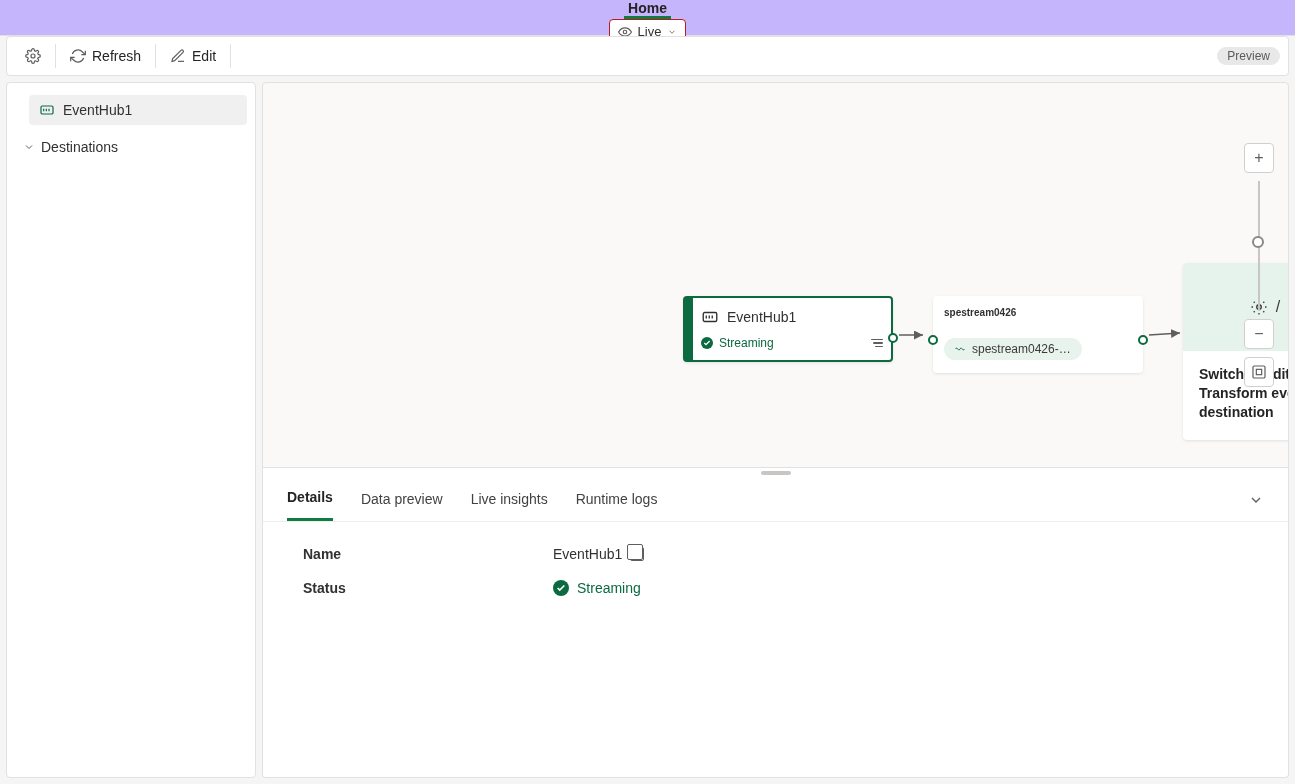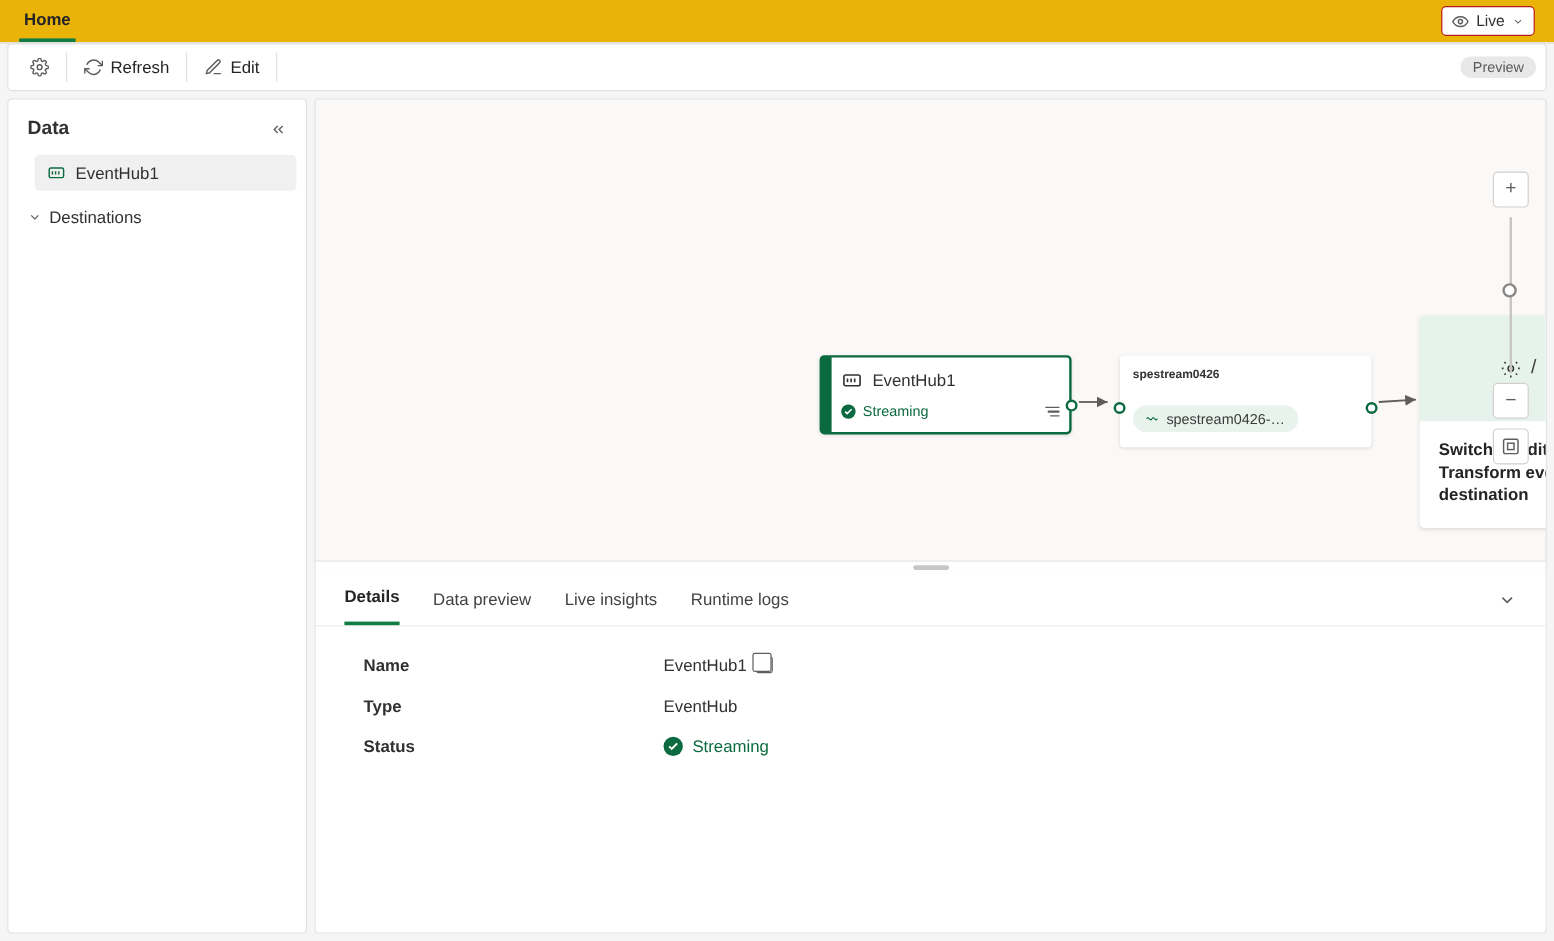--- a/index.html
+++ b/index.html
@@ -7,7 +7,7 @@
     .app { width: 1295px; height: 784px; background: #f5f5f5; display: flex; flex-direction: column; position: relative; }
 
     
-    .topbar { height: 36px; background: #eab308; display: flex; align-items: center; padding: 0 16px; border-bottom: 1px solid #e1e1e1; justify-content: space-between; }
+    .topbar { height: 36px; background: #c4b5fd; display: flex; align-items: center; padding: 0 16px; border-bottom: 1px solid #e1e1e1; justify-content: space-between; flex-direction: column; }
     .topbar-left { display: flex; align-items: center; height: 100%; }
     .top-tab { font-weight: 600; font-size: 14px; padding: 0 4px; height: 100%; display: flex; align-items: center; border-bottom: 3px solid #107c41; color: #242424; }
     .live-dd { border: 1px solid #b91c1c; border-radius: 4px; background: #fff; padding: 4px 8px; display: flex; align-items: center; gap: 6px; font-size: 13px; cursor: pointer; }

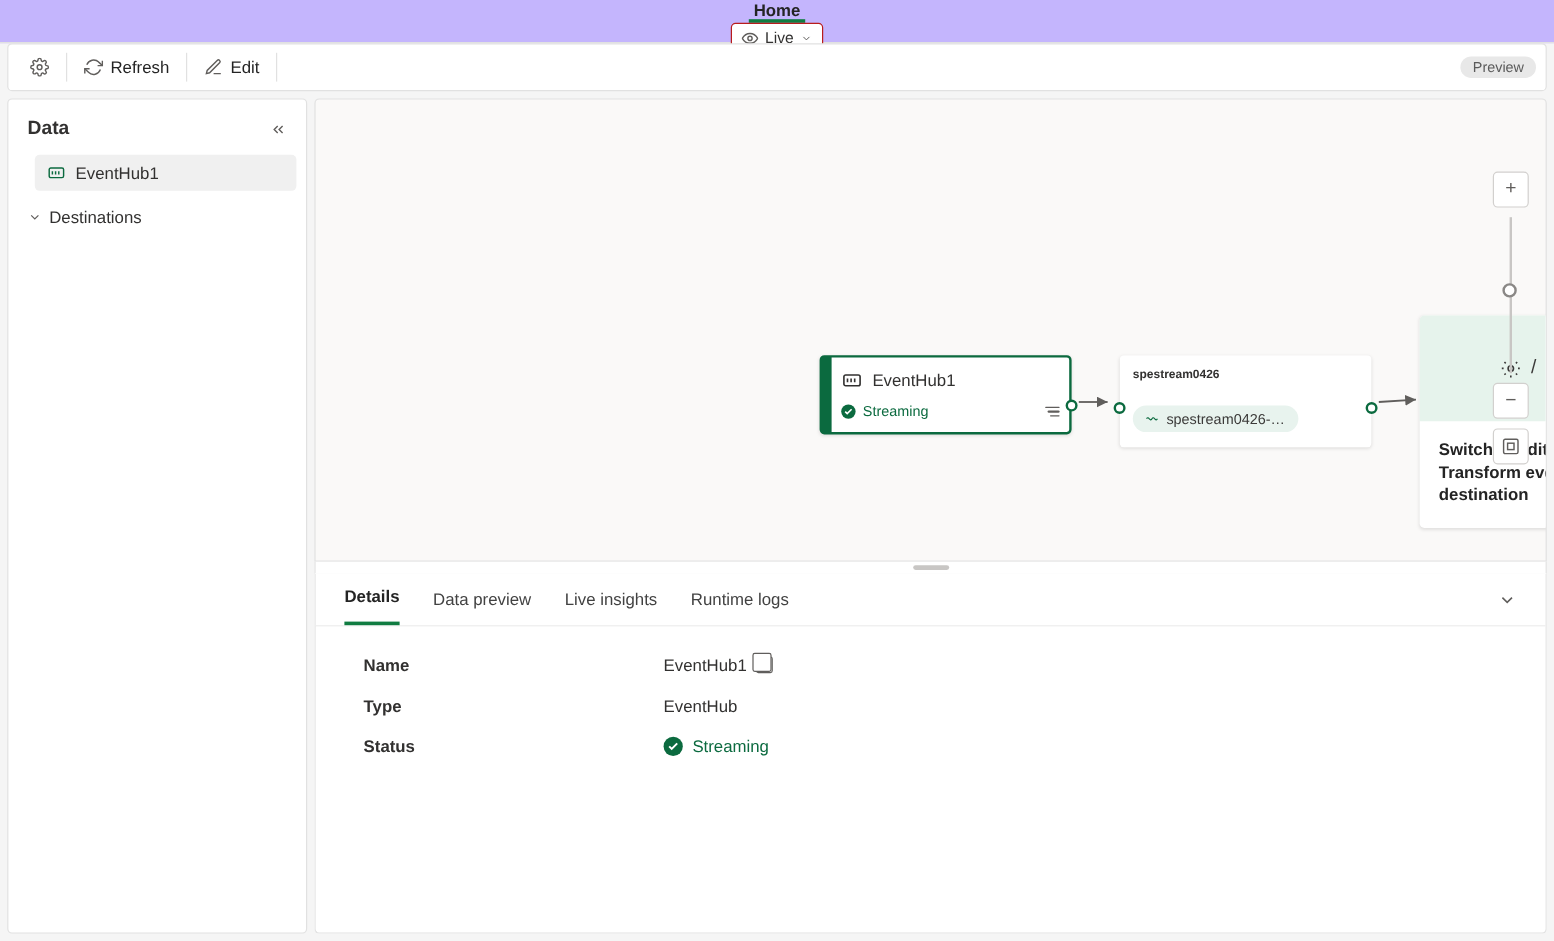--- a/index.html
+++ b/index.html
@@ -150,15 +150,6 @@
   <div class="main">
 
     <div class="sidebar">
-      <div class="sb-header">
-        <div class="sb-title">Data</div>
-        <span>
-          <svg width="14" height="14" viewBox="0 0 24 24" fill="none" stroke="#605e5c" stroke-width="2">
-              <polyline points="11 17 6 12 11 7"></polyline>
-              <polyline points="18 17 13 12 18 7"></polyline>
-            </svg>
-        </span>
-      </div>
       <div class="sb-item active">
         <span class="sb-item-icon">
           <svg width="16" height="16" viewBox="0 0 24 24" fill="none" stroke="#0b6a3f" stroke-width="1.8">

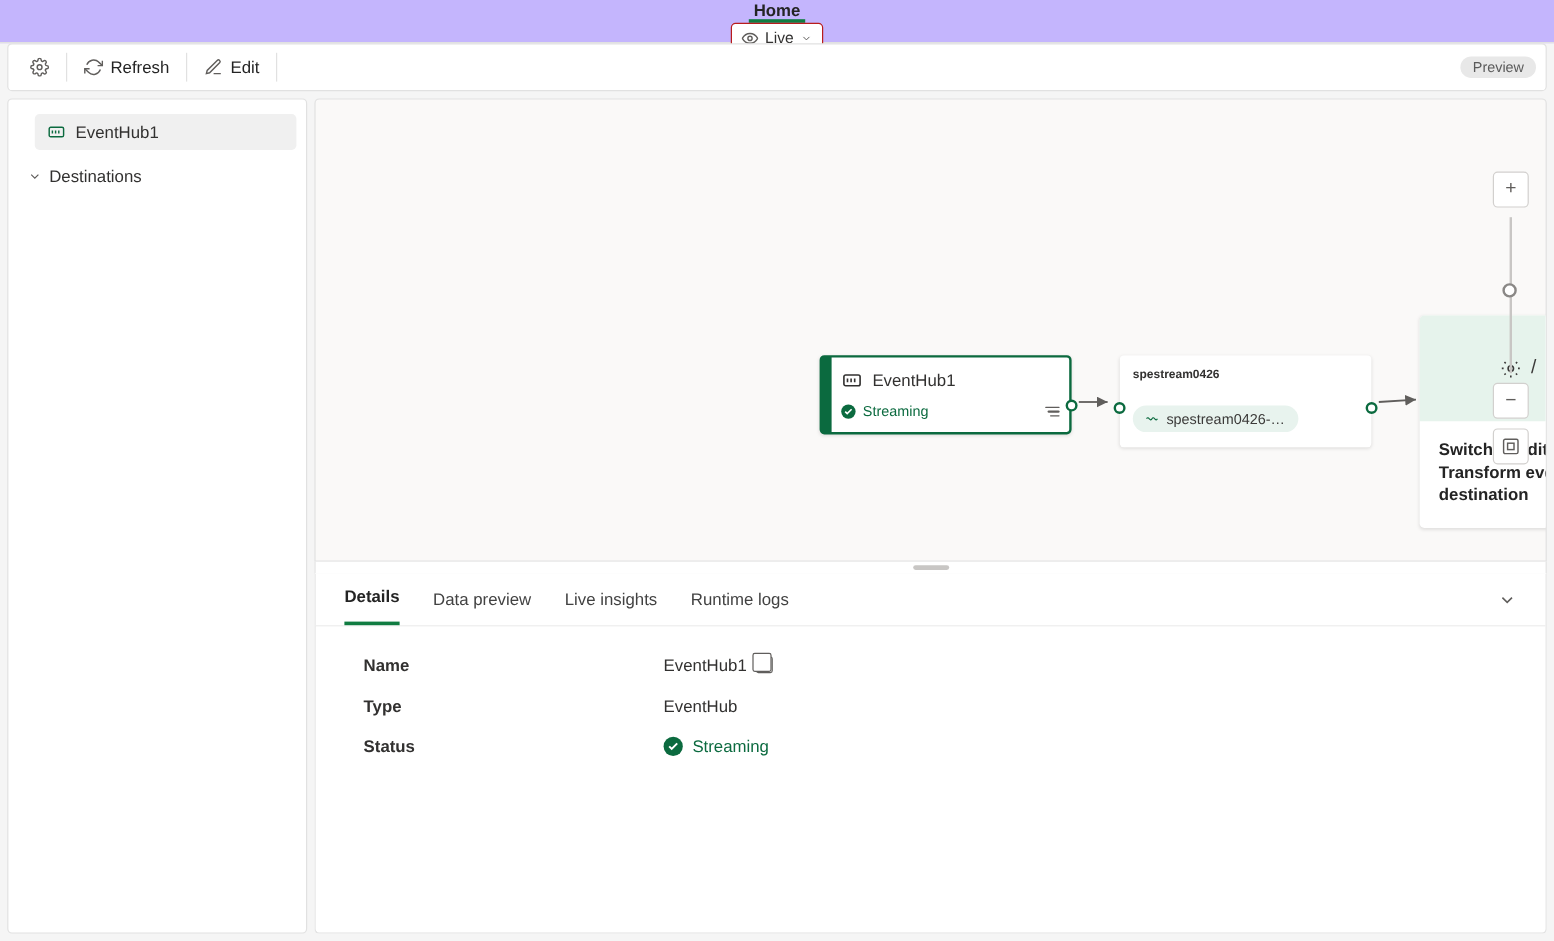--- a/index.html
+++ b/index.html
@@ -291,10 +291,6 @@
             </div>
           </div>
           <div class="kv">
-            <div class="k">Type</div>
-            <div class="v">EventHub</div>
-          </div>
-          <div class="kv">
             <div class="k">Status</div>
             <div class="v">
               <span class="status-check">

